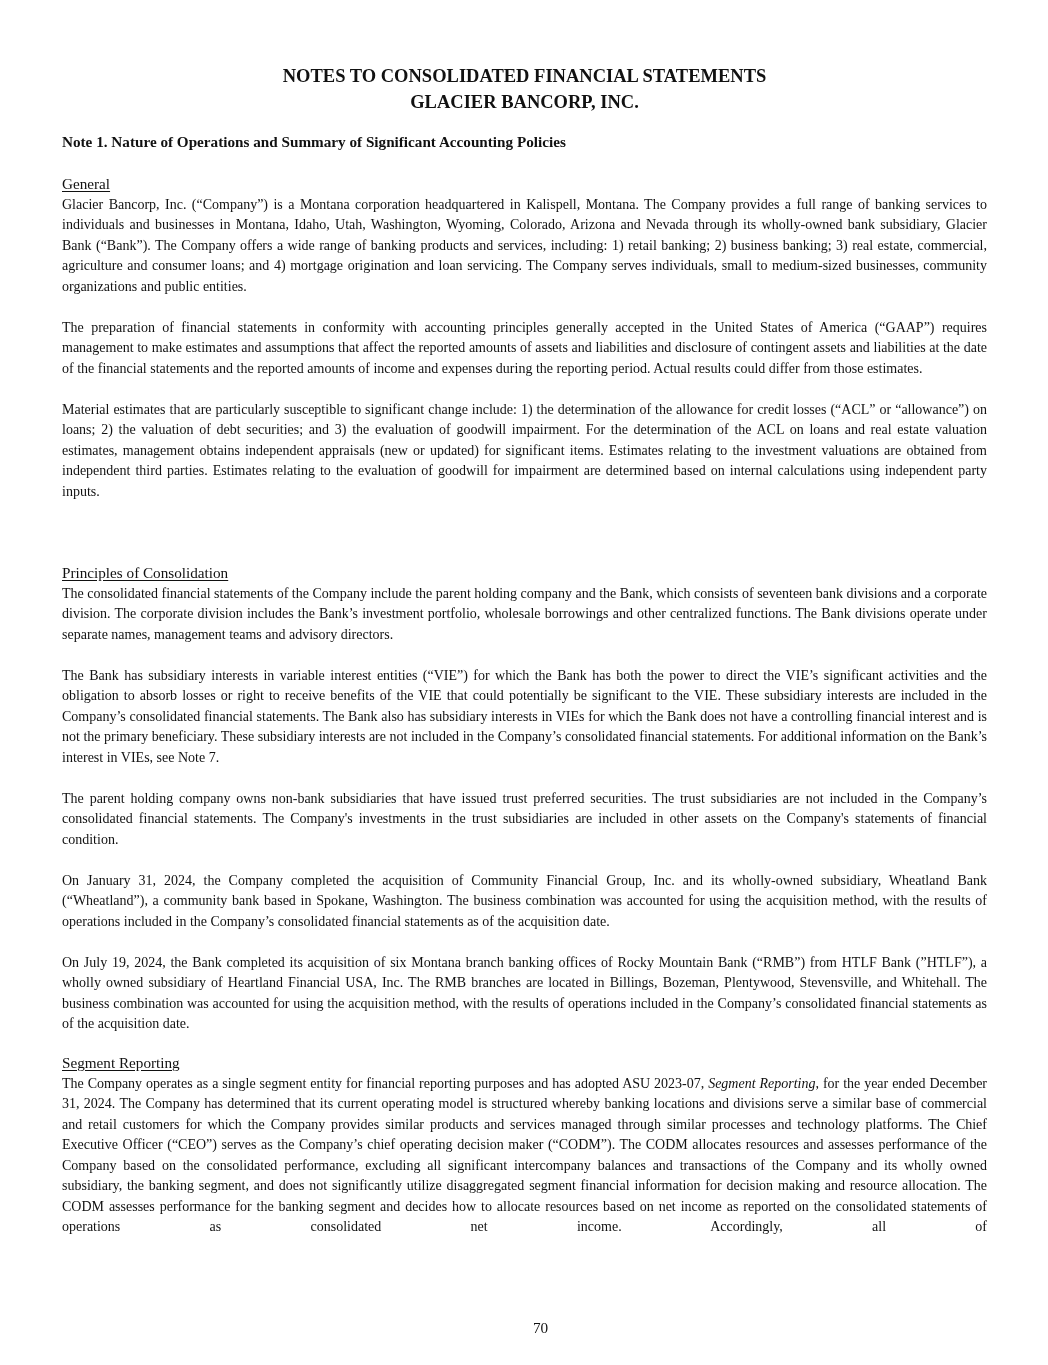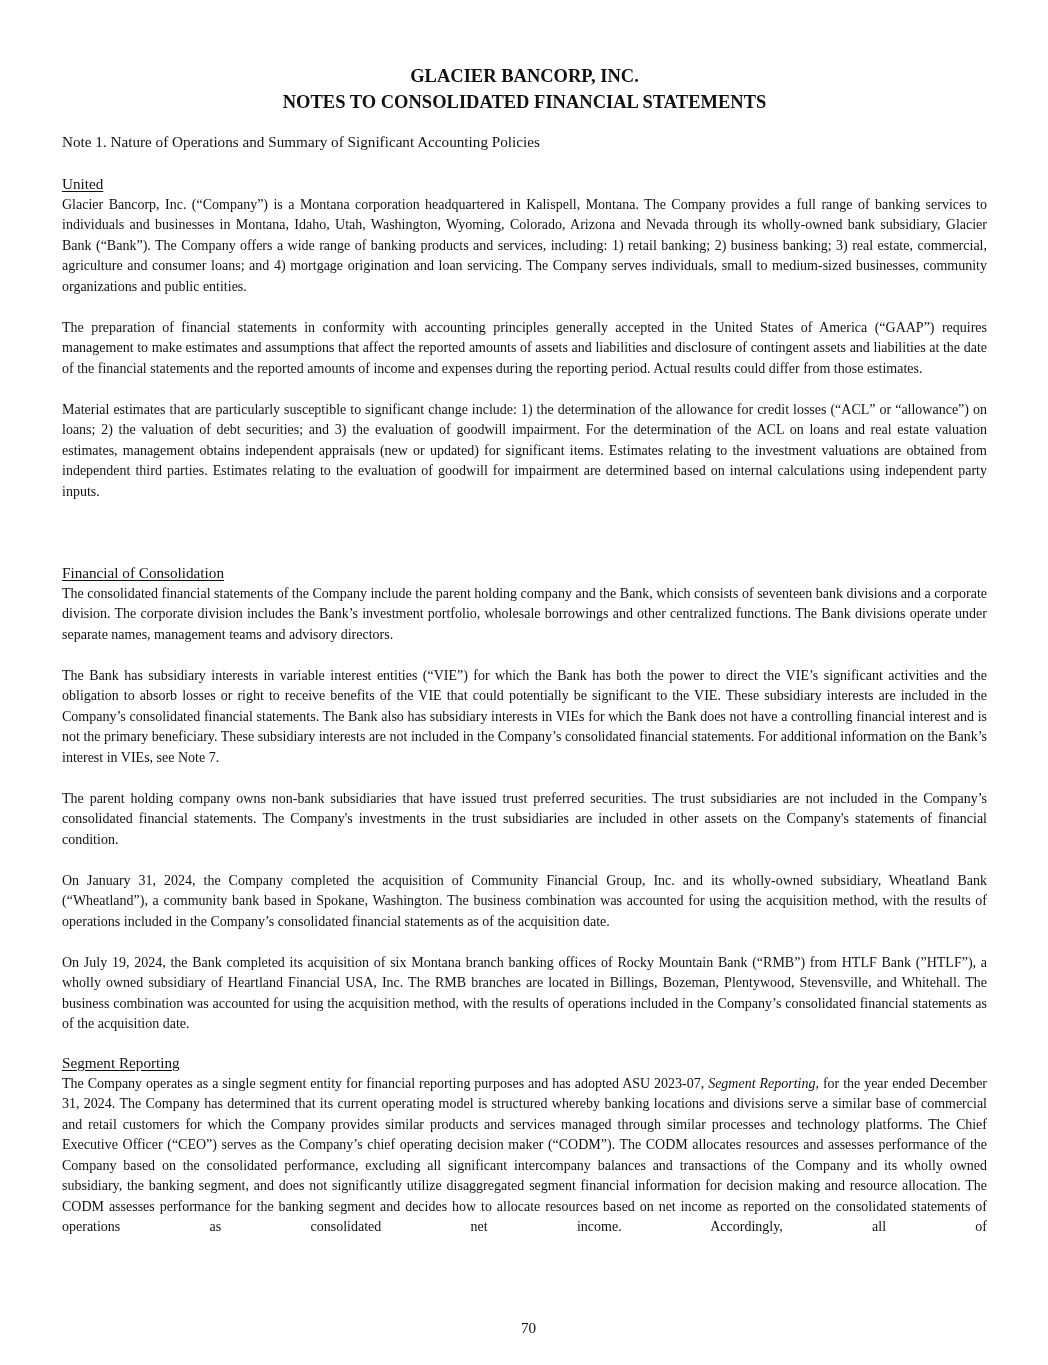--- a/index.html
+++ b/index.html
@@ -78,8 +78,8 @@
 <div class="page">
 
   <div class="title-block">
+    <div>NOTES TO CONSOLIDATED FINANCIAL STATEMENTS</div>
     <div>GLACIER BANCORP, INC.</div>
-    <div>NOTES TO CONSOLIDATED FINANCIAL STATEMENTS</div>
   </div>
 
   <div class="note-heading">Note 1.  Nature of Operations and Summary of Significant Accounting Policies</div>

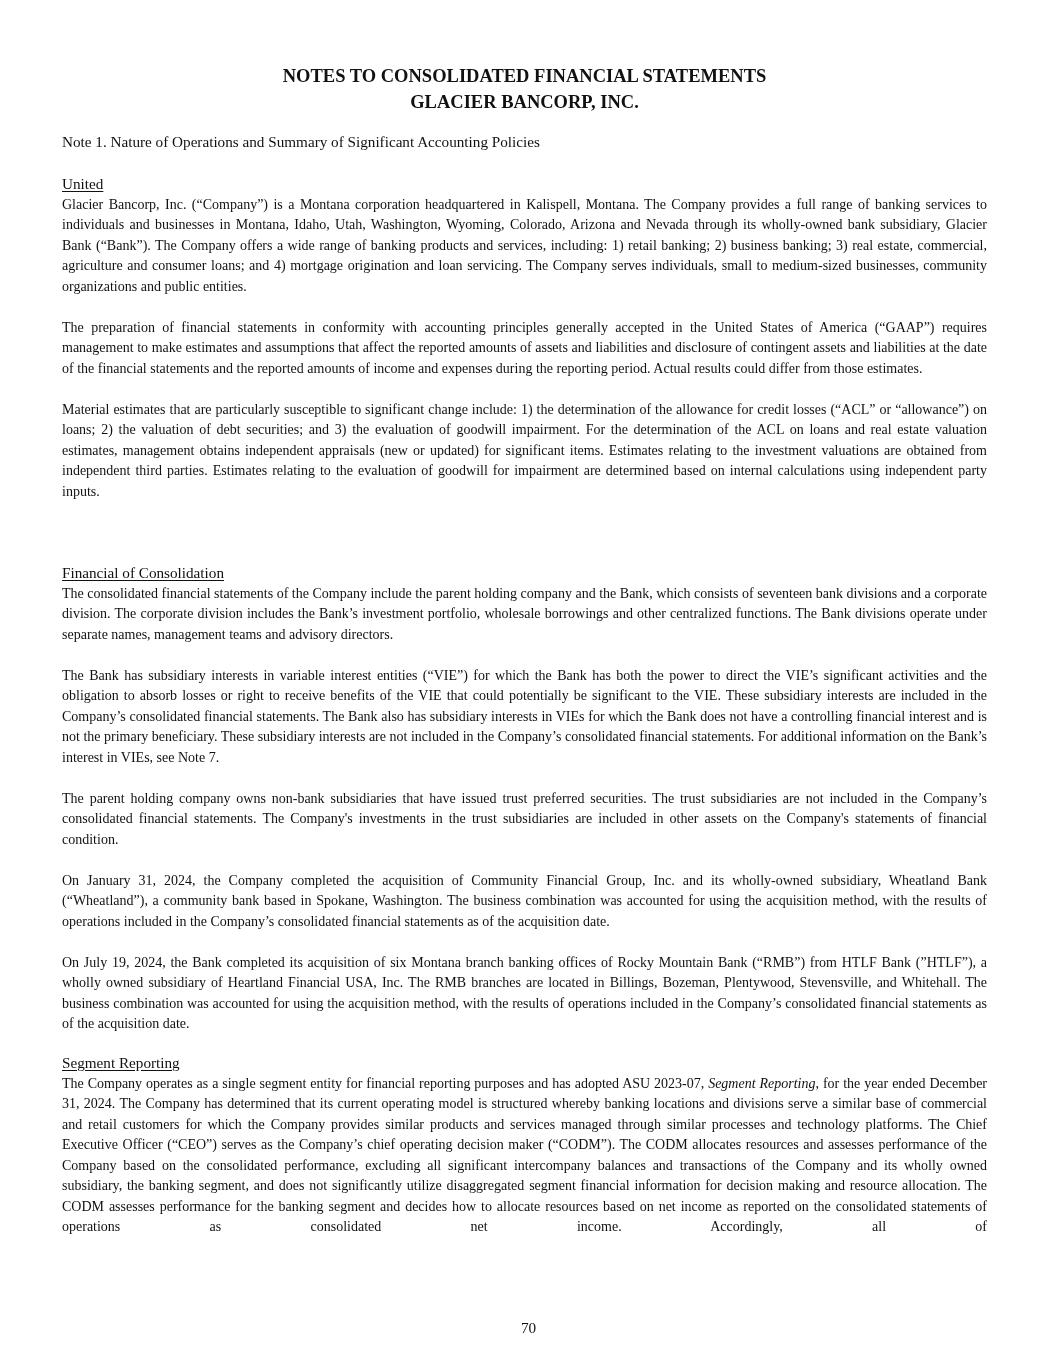--- a/index.html
+++ b/index.html
@@ -35,7 +35,7 @@
       position: absolute;
       top: 132px;
       left: 0;
-      font-weight: normal;
+      font-weight: bold;
       font-size: 15.2px;
       line-height: 20px;
     }

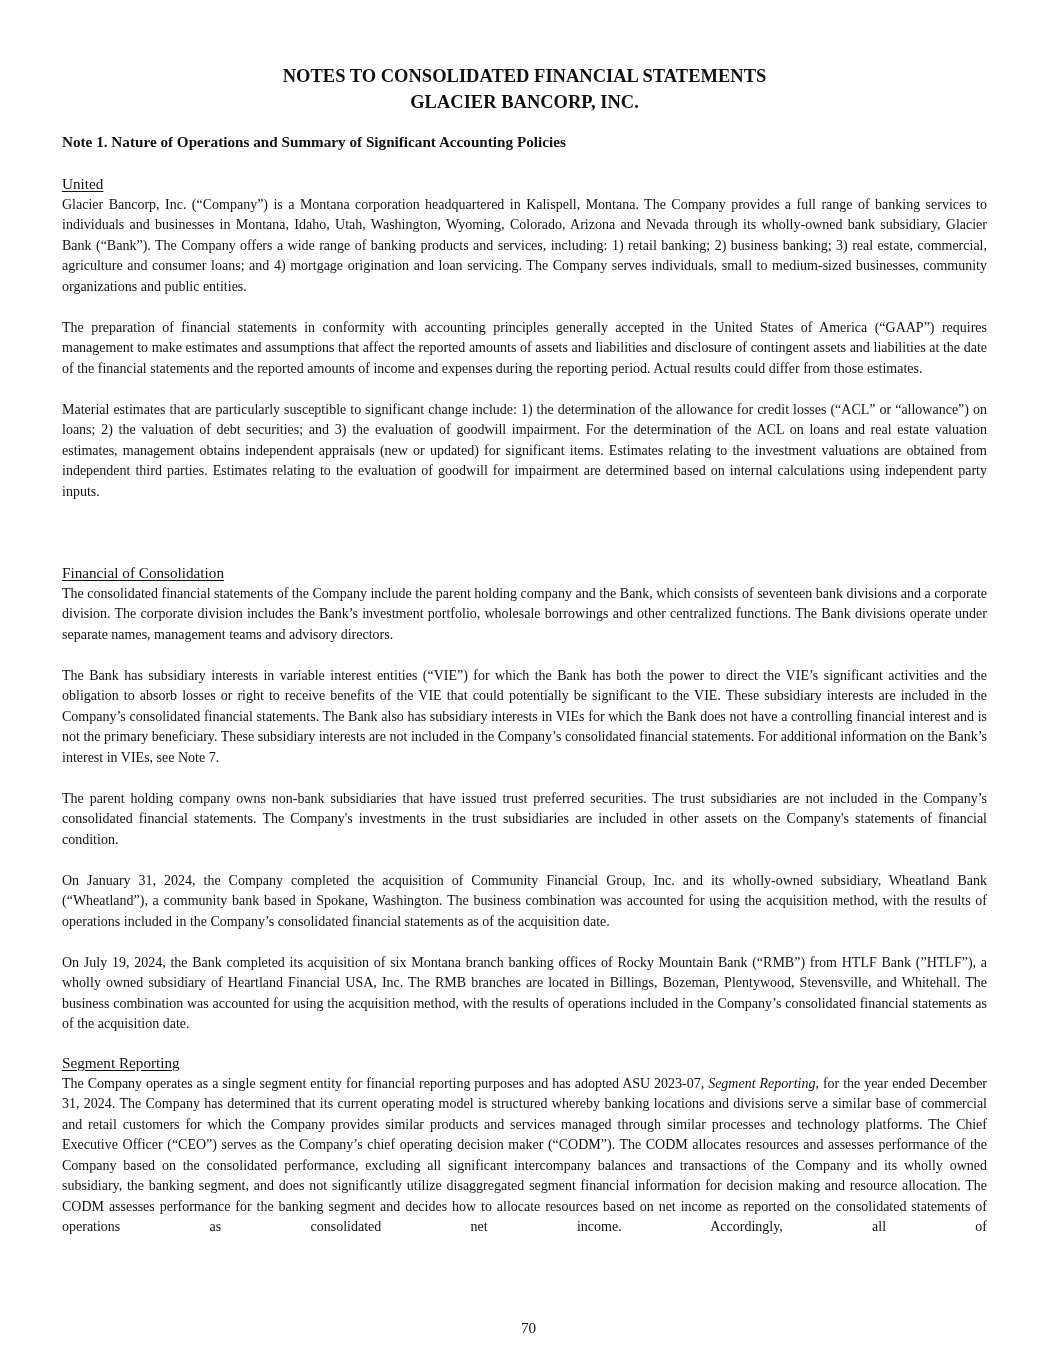--- a/index.html
+++ b/index.html
@@ -85,7 +85,7 @@
   <div class="note-heading">Note 1.  Nature of Operations and Summary of Significant Accounting Policies</div>
 
   <div class="section" style="top:174px;">
-    <div class="section-heading">United</div>
+    <div class="section-heading">General</div>
     <p class="para">Glacier Bancorp, Inc. (“Company”) is a Montana corporation headquartered in Kalispell, Montana.  The Company provides a full range of banking services to individuals and businesses in Montana, Idaho, Utah, Washington, Wyoming, Colorado, Arizona and Nevada through its wholly-owned bank subsidiary, Glacier Bank (“Bank”).  The Company offers a wide range of banking products and services, including: 1) retail banking; 2) business banking; 3) real estate, commercial, agriculture and consumer loans; and 4) mortgage origination and loan servicing.  The Company serves individuals, small to medium-sized businesses, community organizations and public entities.</p>
     <p class="para">The preparation of financial statements in conformity with accounting principles generally accepted in the United States of America (“GAAP”) requires management to make estimates and assumptions that affect the reported amounts of assets and liabilities and disclosure of contingent assets and liabilities at the date of the financial statements and the reported amounts of income and expenses during the reporting period.  Actual results could differ from those estimates.</p>
     <p class="para last">Material estimates that are particularly susceptible to significant change include: 1) the determination of the allowance for credit losses (“ACL” or “allowance”) on loans; 2) the valuation of debt securities; and 3) the evaluation of goodwill impairment.  For the determination of the ACL on loans and real estate valuation estimates, management obtains independent appraisals (new or updated) for significant items.  Estimates relating to the investment valuations are obtained from independent third parties.  Estimates relating to the evaluation of goodwill for impairment are determined based on internal calculations using independent party inputs.</p>

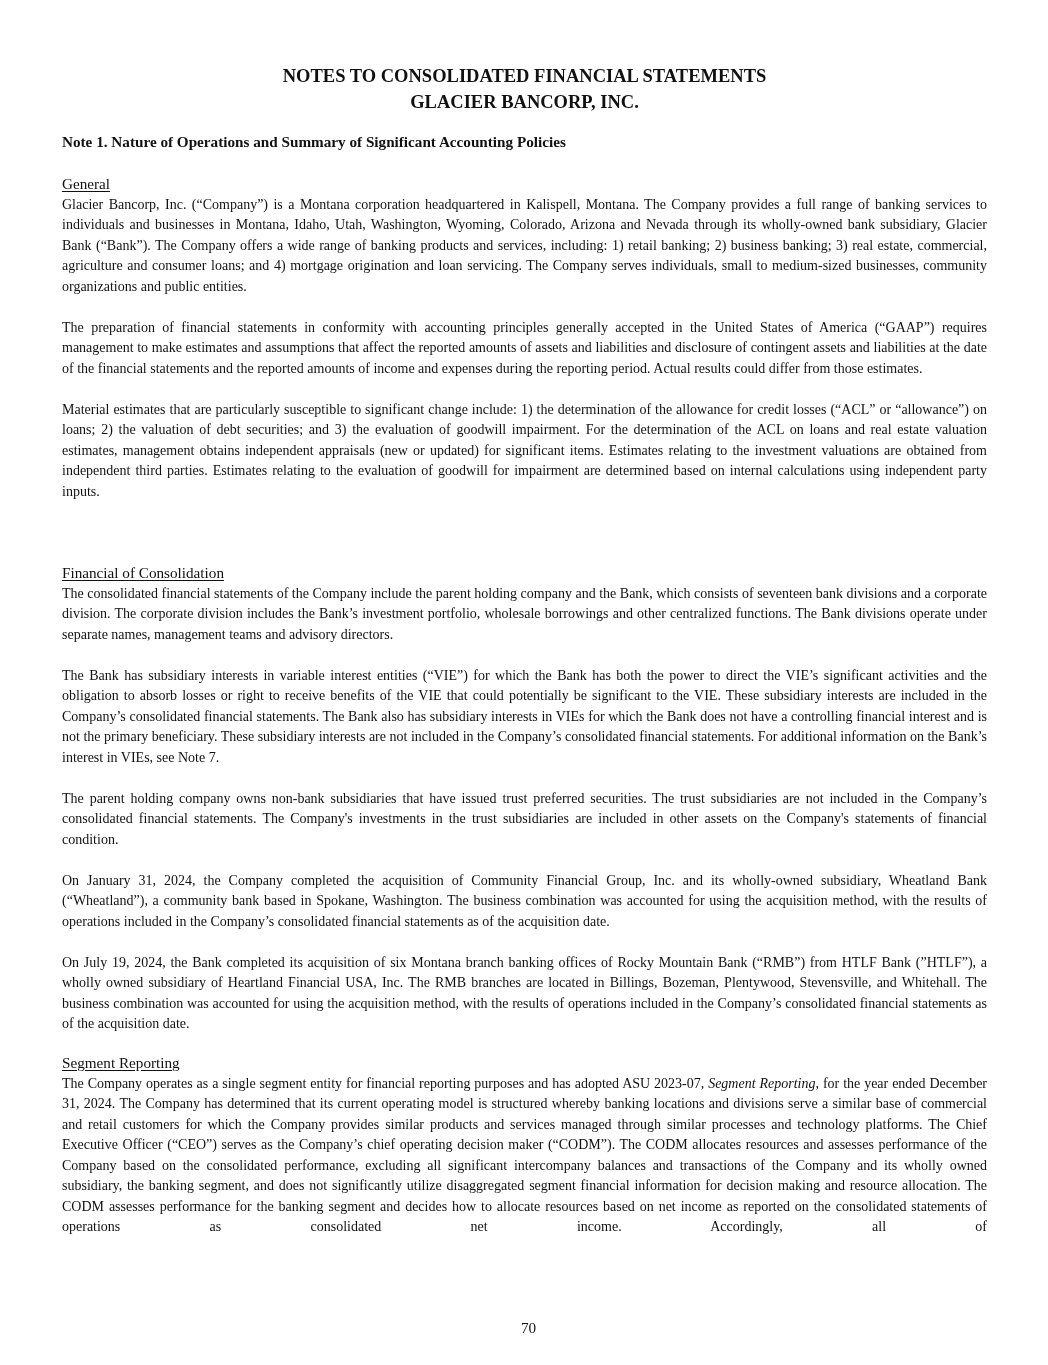--- a/index.html
+++ b/index.html
@@ -92,7 +92,7 @@
   </div>
 
   <div class="section" style="top:563px;">
-    <div class="section-heading">Financial of Consolidation</div>
+    <div class="section-heading">Principles of Consolidation</div>
     <p class="para">The consolidated financial statements of the Company include the parent holding company and the Bank, which consists of seventeen bank divisions and a corporate division.  The corporate division includes the Bank’s investment portfolio, wholesale borrowings and other centralized functions.  The Bank divisions operate under separate names, management teams and advisory directors.</p>
     <p class="para">The Bank has subsidiary interests in variable interest entities (“VIE”) for which the Bank has both the power to direct the VIE’s significant activities and the obligation to absorb losses or right to receive benefits of the VIE that could potentially be significant to the VIE.  These subsidiary interests are included in the Company’s consolidated financial statements.  The Bank also has subsidiary interests in VIEs for which the Bank does not have a controlling financial interest and is not the primary beneficiary.  These subsidiary interests are not included in the Company’s consolidated financial statements.  For additional information on the Bank’s interest in VIEs, see Note 7.</p>
     <p class="para">The parent holding company owns non-bank subsidiaries that have issued trust preferred securities.  The trust subsidiaries are not included in the Company’s consolidated financial statements.  The Company's investments in the trust subsidiaries are included in other assets on the Company's statements of financial condition.</p>

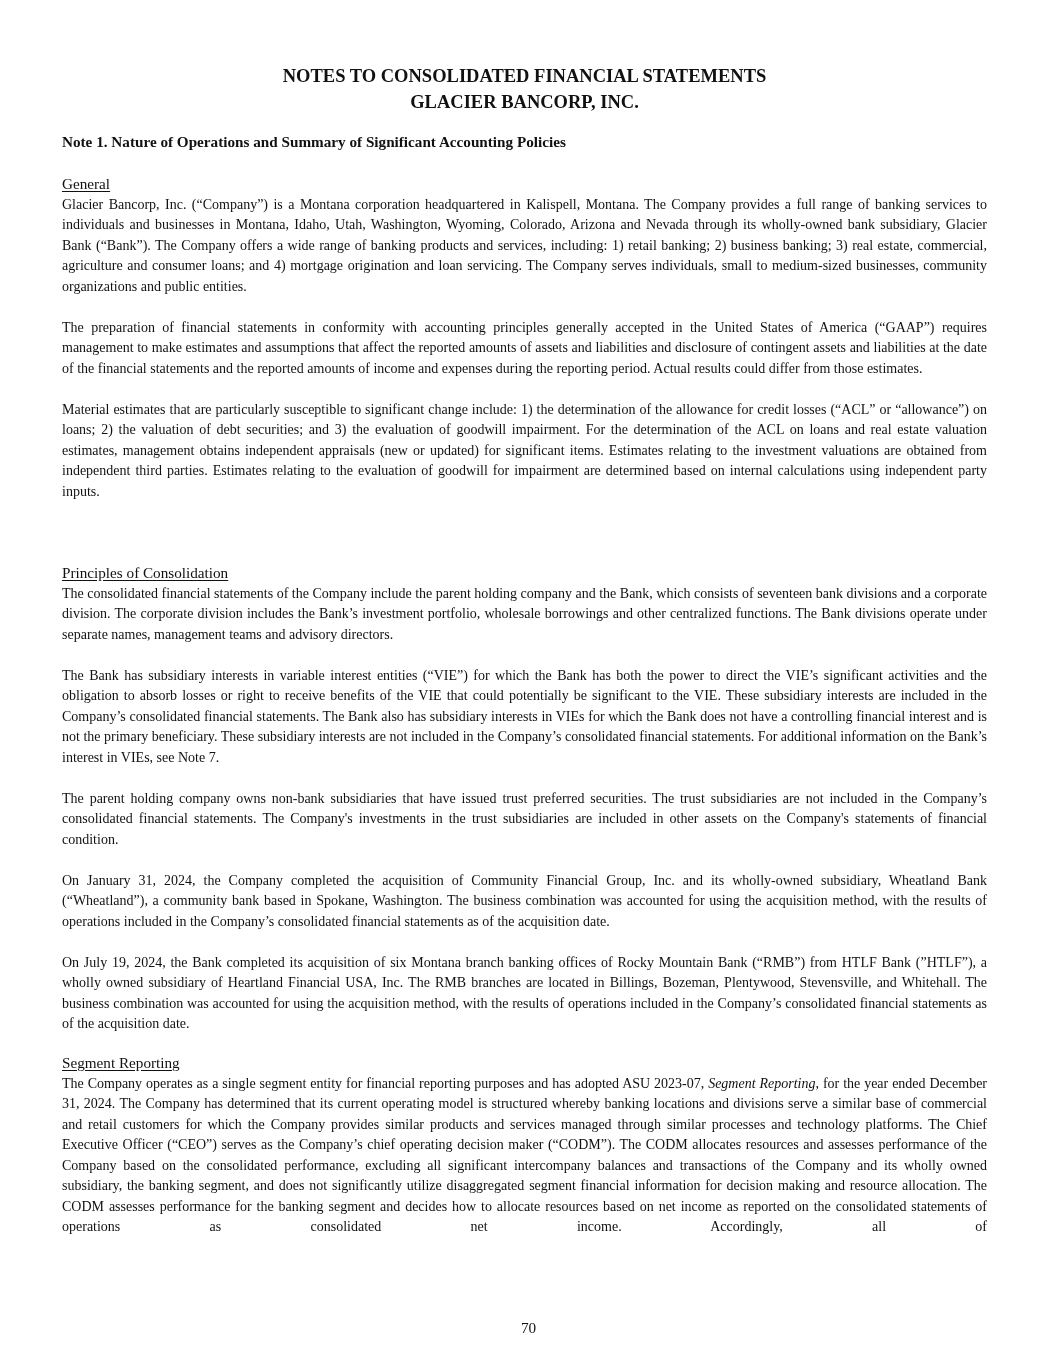--- a/index.html
+++ b/index.html
@@ -64,7 +64,7 @@
     .page-number {
       position: absolute;
       top: 1318px;
-      left: 4px;
+      left: 16px;
       width: 925px;
       text-align: center;
       font-size: 15.2px;

